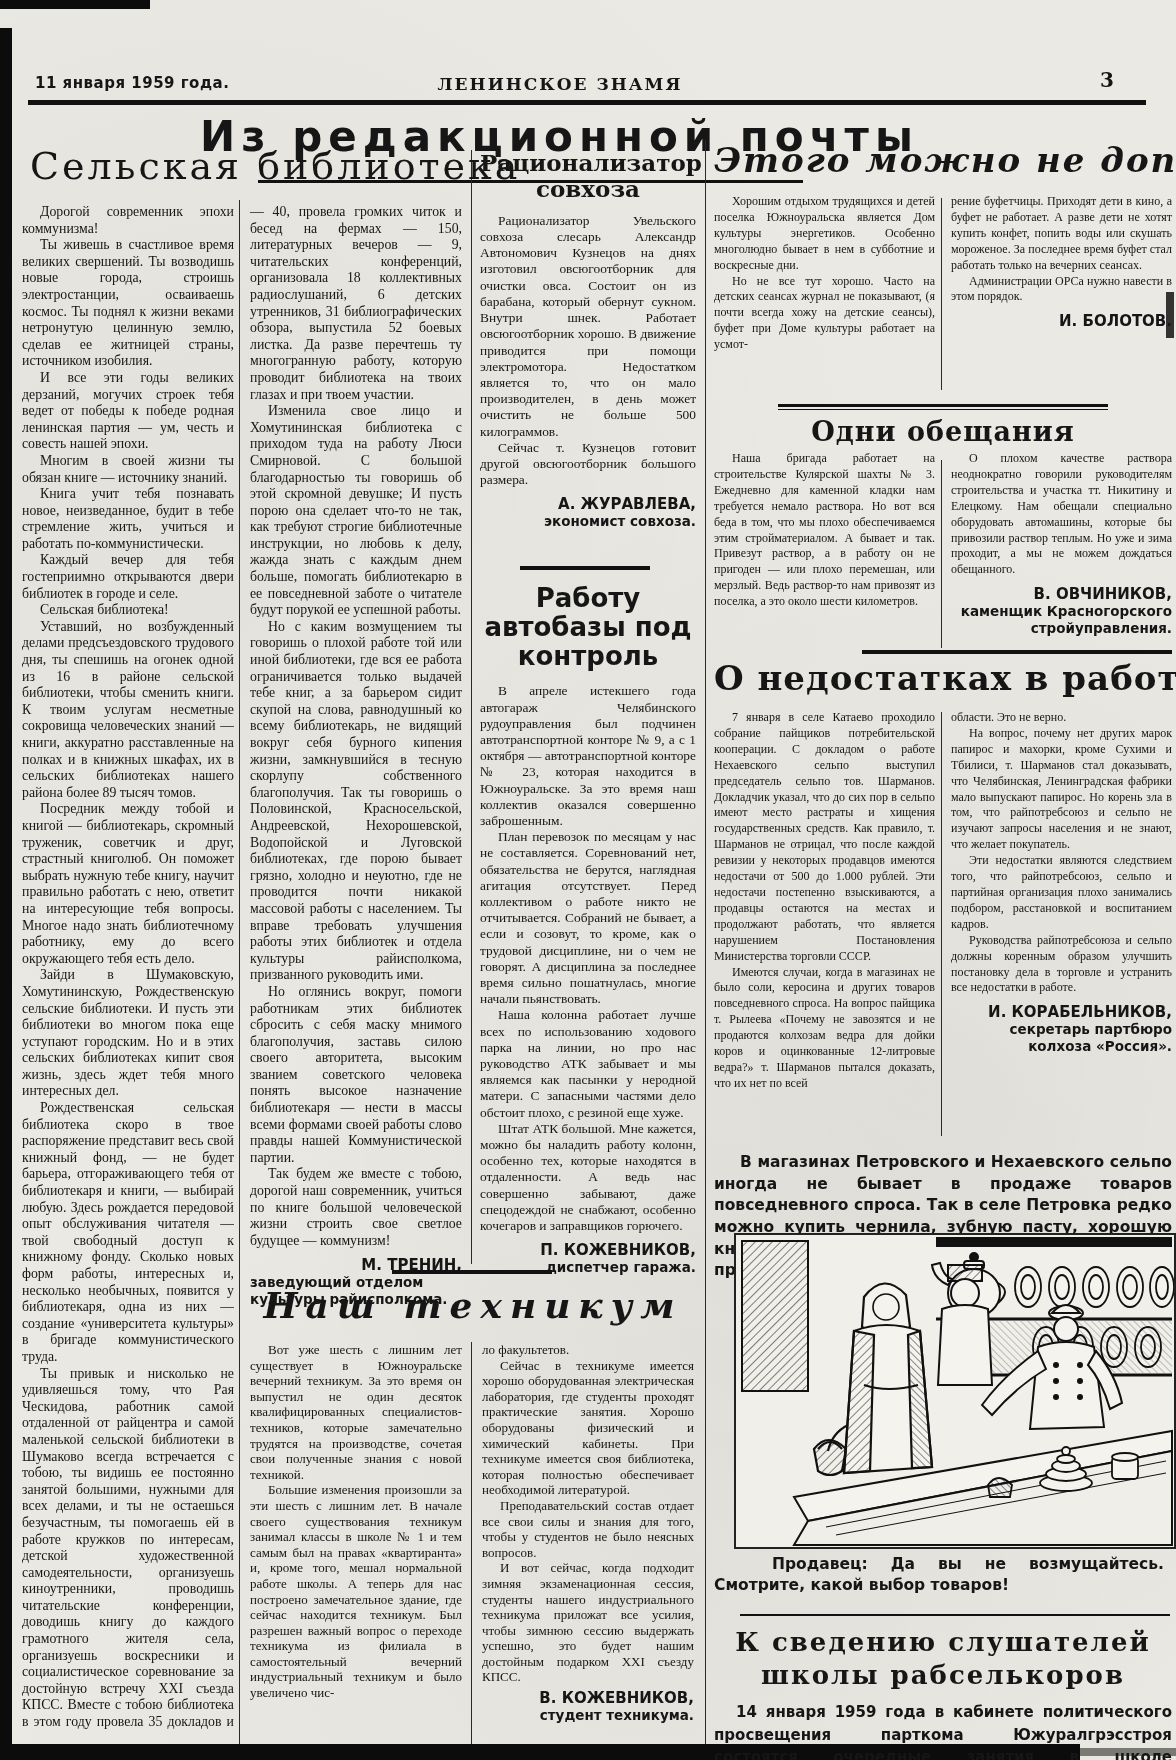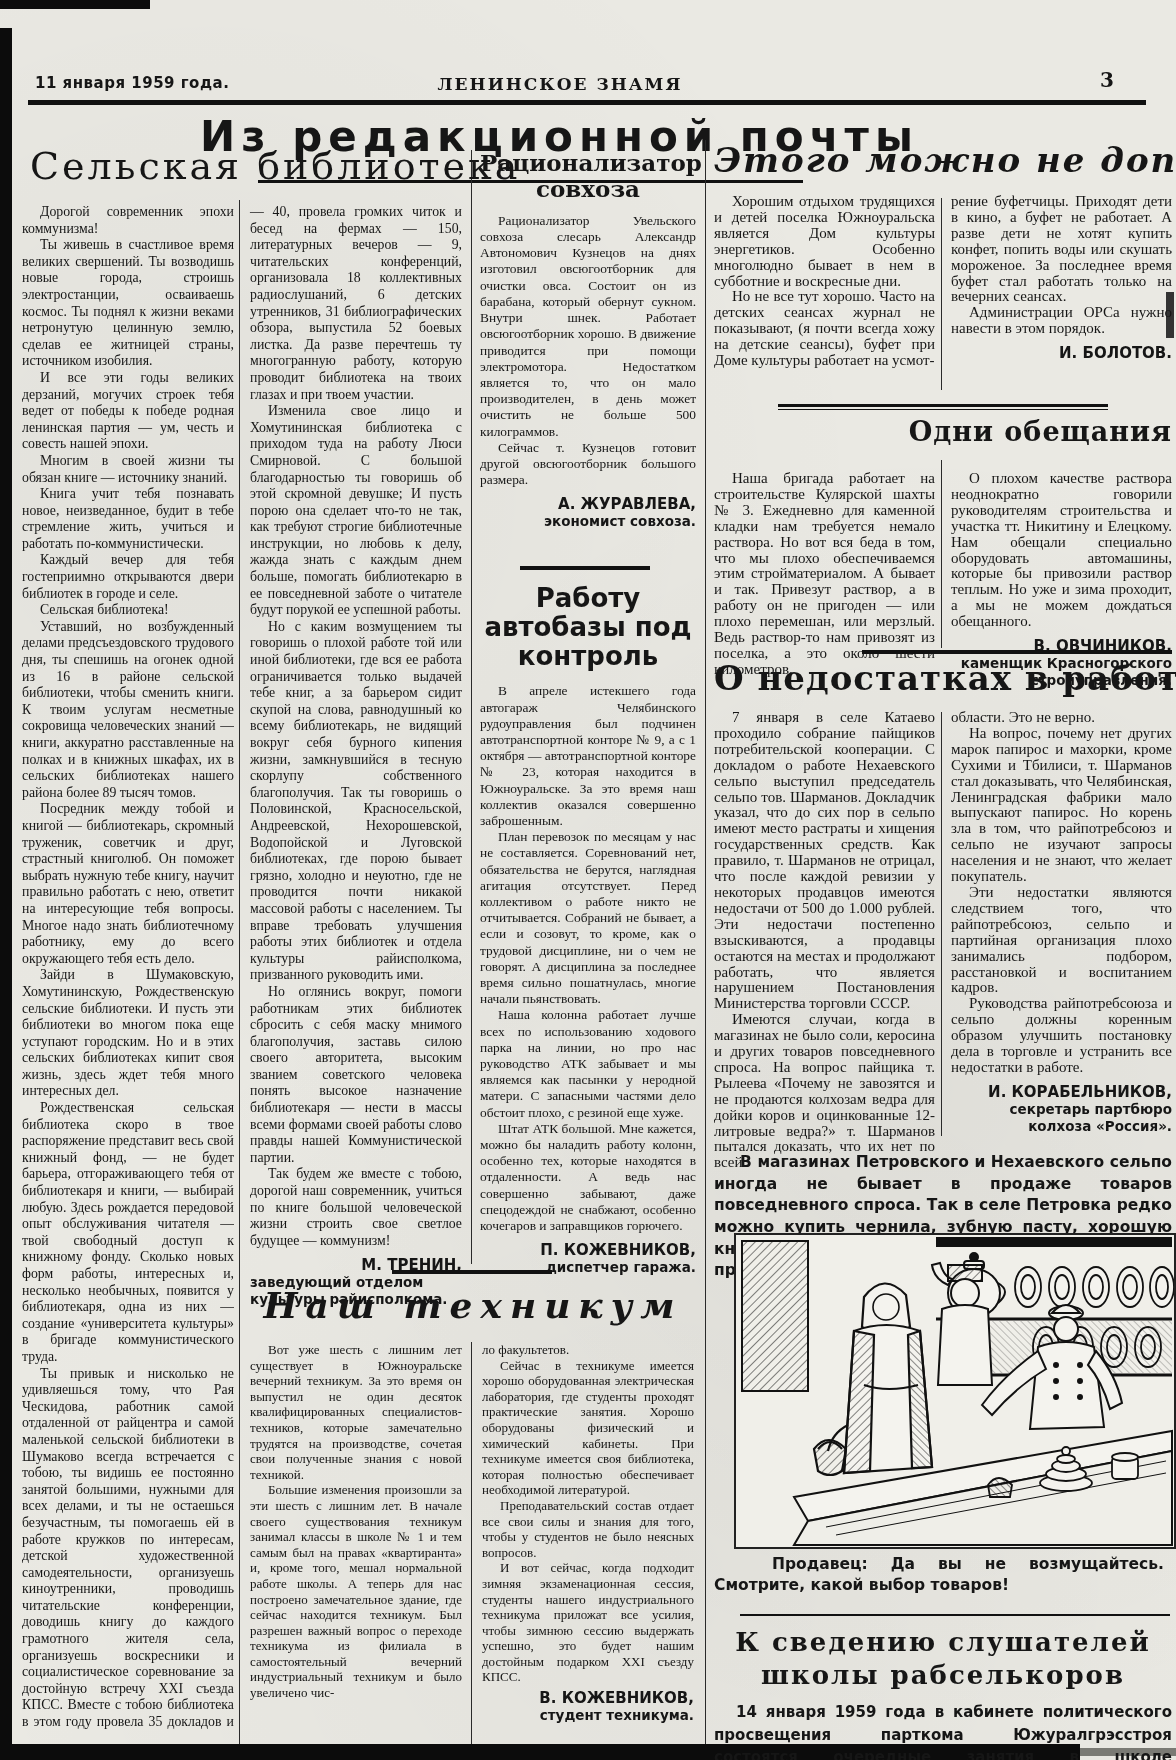--- a/index.html
+++ b/index.html
@@ -34,7 +34,7 @@
   .bodytext p{margin:0;text-align:justify;text-indent:18px;}
   .lib-body{font-size:13.8px;line-height:16.6px;}
   .mid-body{font-size:13.4px;line-height:16.2px;}
-  .right-body{font-size:15px;line-height:15.9px;}
+  .right-body{font-size:12px;line-height:15.9px;}
   .tech-body{font-size:13px;line-height:15.6px;}
   .cont p:first-child{text-indent:0;}
   .sig-name{font:bold 15px "DejaVu Sans",sans-serif;text-align:right;margin-top:7px;}

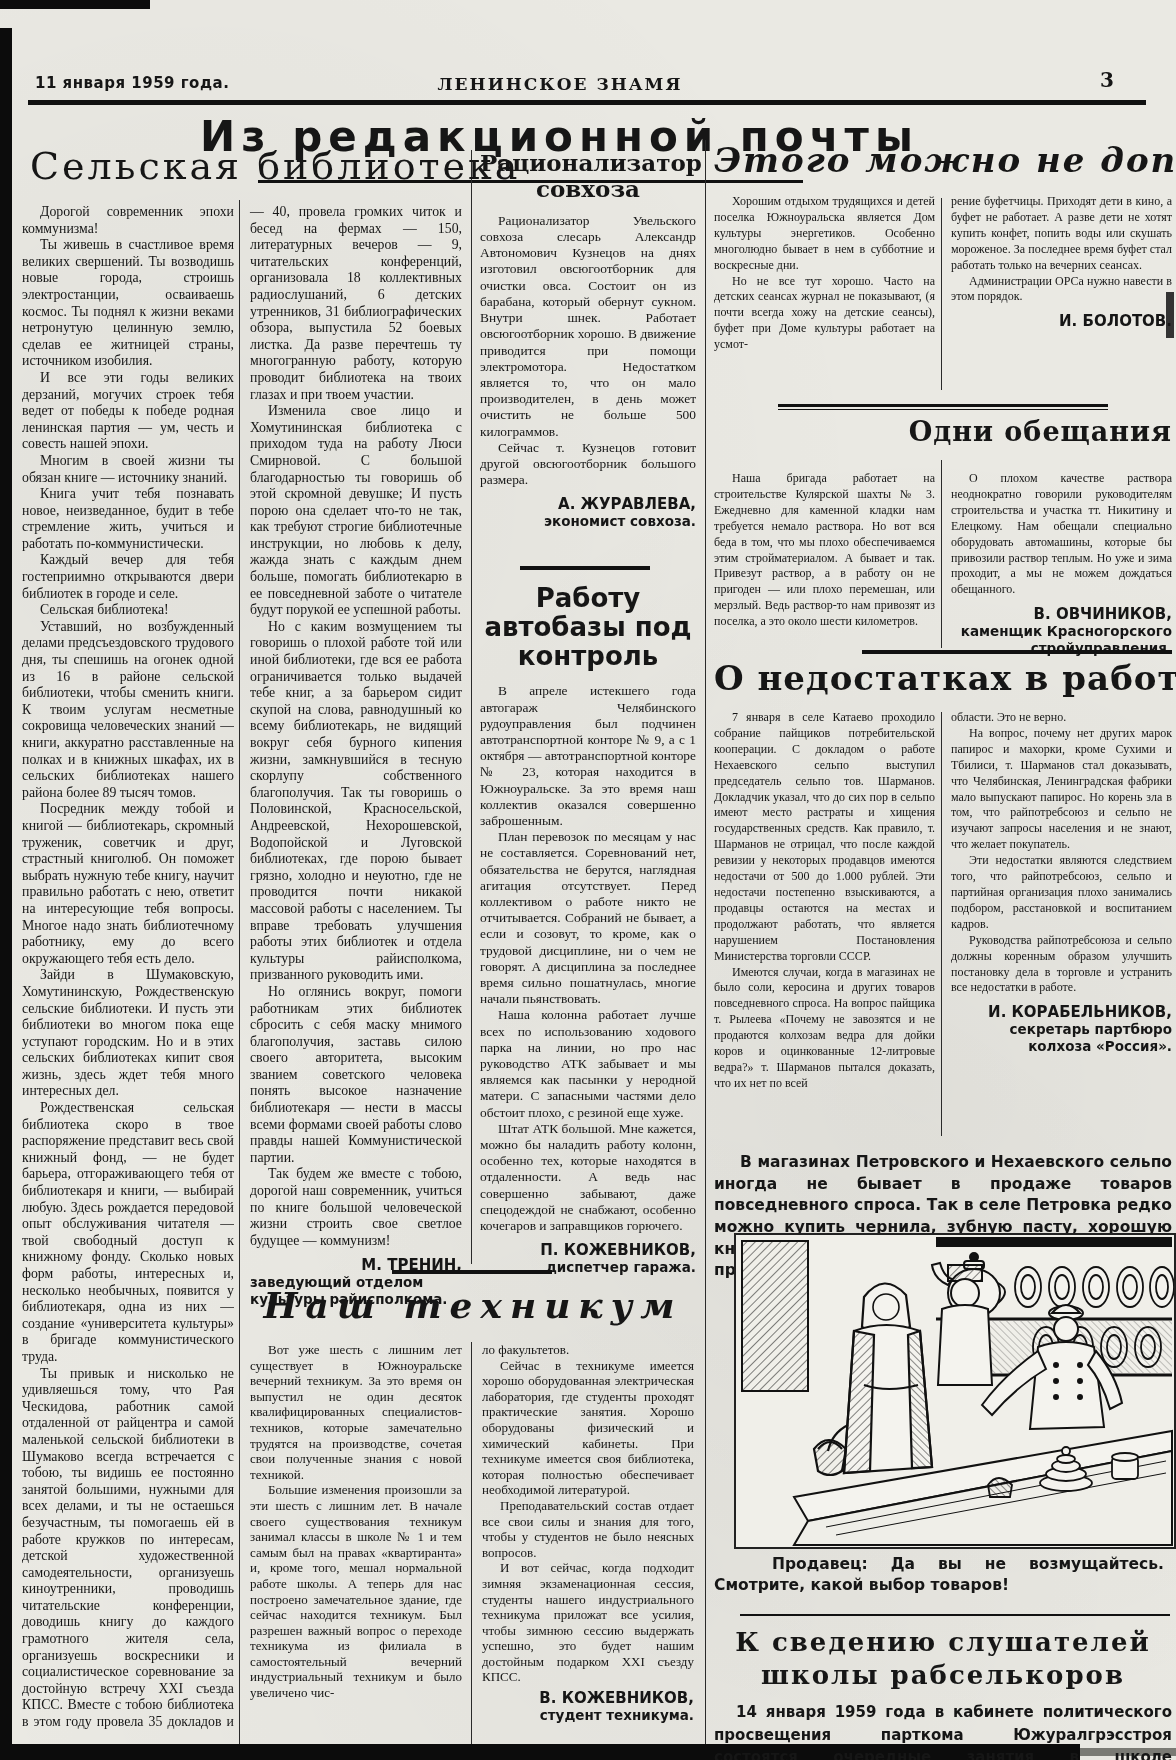--- a/index.html
+++ b/index.html
@@ -26,7 +26,7 @@
   .h-serif-sm{font:bold 23px "DejaVu Serif",serif;text-align:center;line-height:1.15;margin:0 0 10px 0;}
   .h-sans{font:bold 26px "DejaVu Sans",sans-serif;text-align:center;line-height:1.12;margin:0 0 12px 0;}
   .h-ital{font:bold italic 34px "DejaVu Serif",serif;letter-spacing:2px;text-align:center;margin:0 0 14px 0;white-space:nowrap;}
-  .h-serif-md{font:bold 27px "DejaVu Serif",serif;letter-spacing:1px;text-align:right;margin:6px 0 24px 0;}
+  .h-serif-md{font:bold 27px "DejaVu Serif",serif;letter-spacing:1px;text-align:center;margin:6px 0 4px 0;}
   .h-serif-lg{font:bold 34px "DejaVu Serif",serif;letter-spacing:1px;text-align:center;margin:4px 0 12px 0;white-space:nowrap;}
   .tech-title{font:bold 36px "DejaVu Serif",serif;letter-spacing:8px;text-align:center;white-space:nowrap;}
   .school-title{font:bold 26px "DejaVu Serif",serif;letter-spacing:2px;text-align:center;line-height:1.25;margin:0 0 10px 0;}

